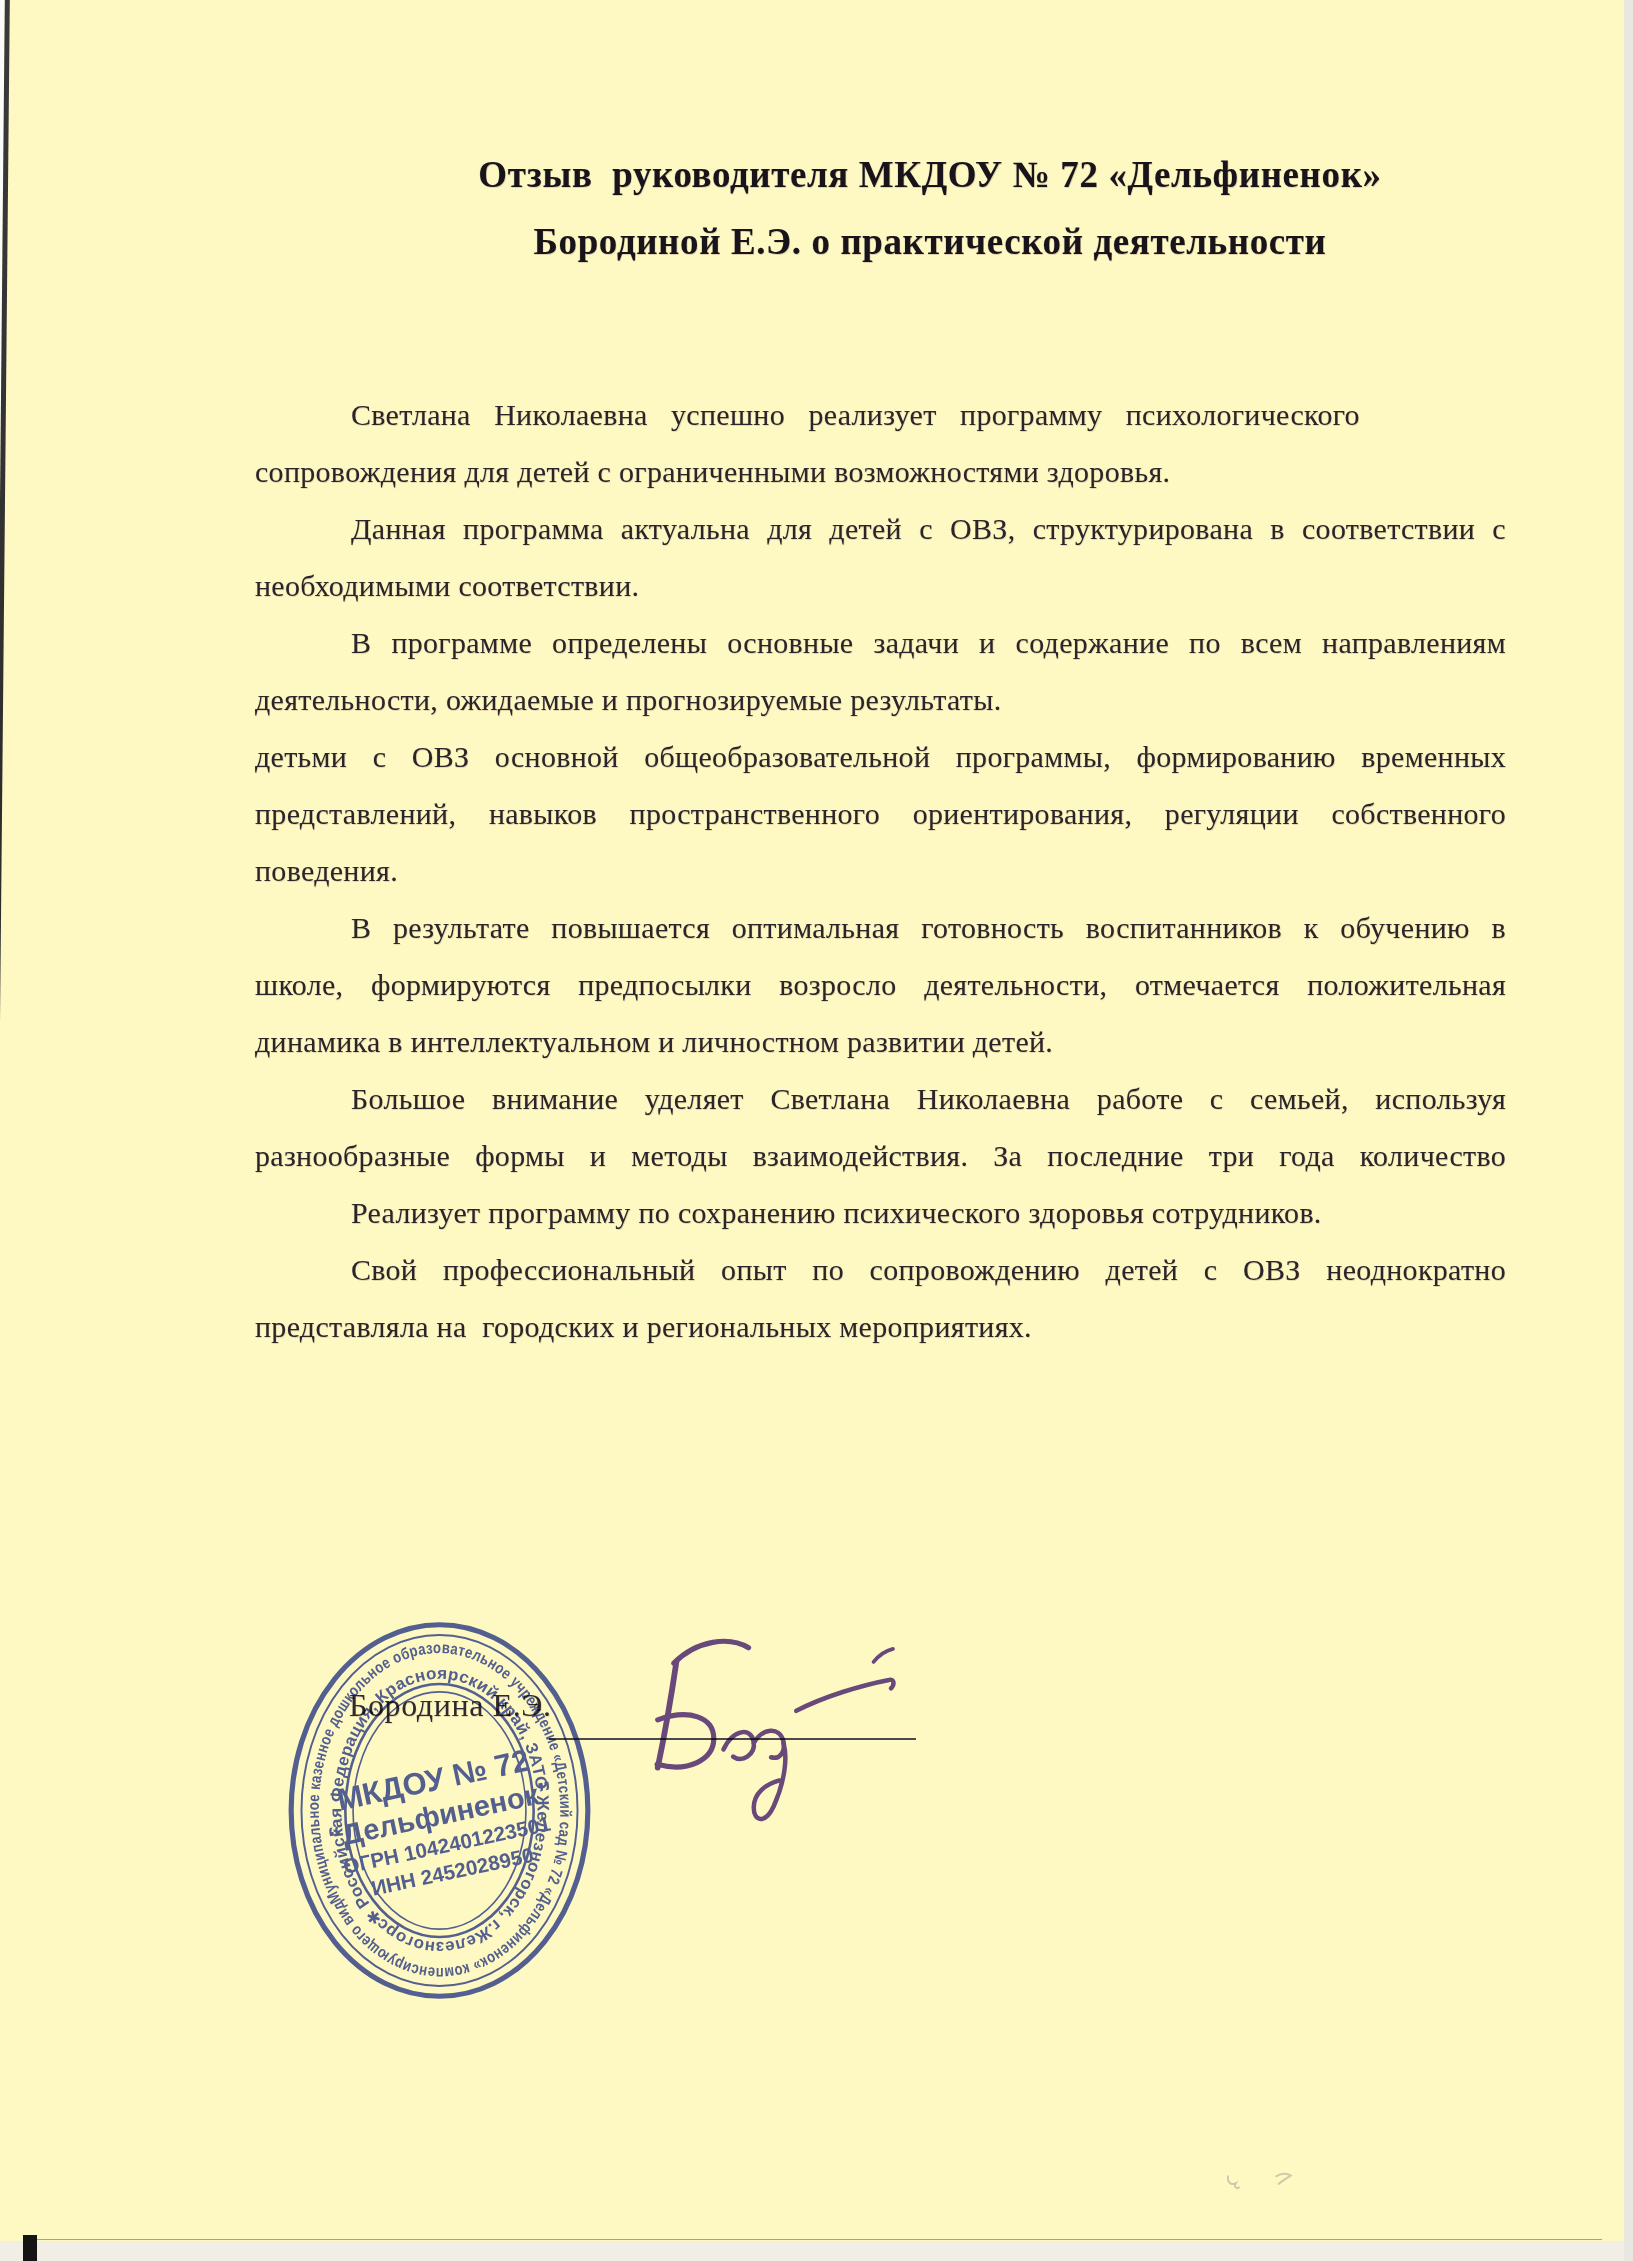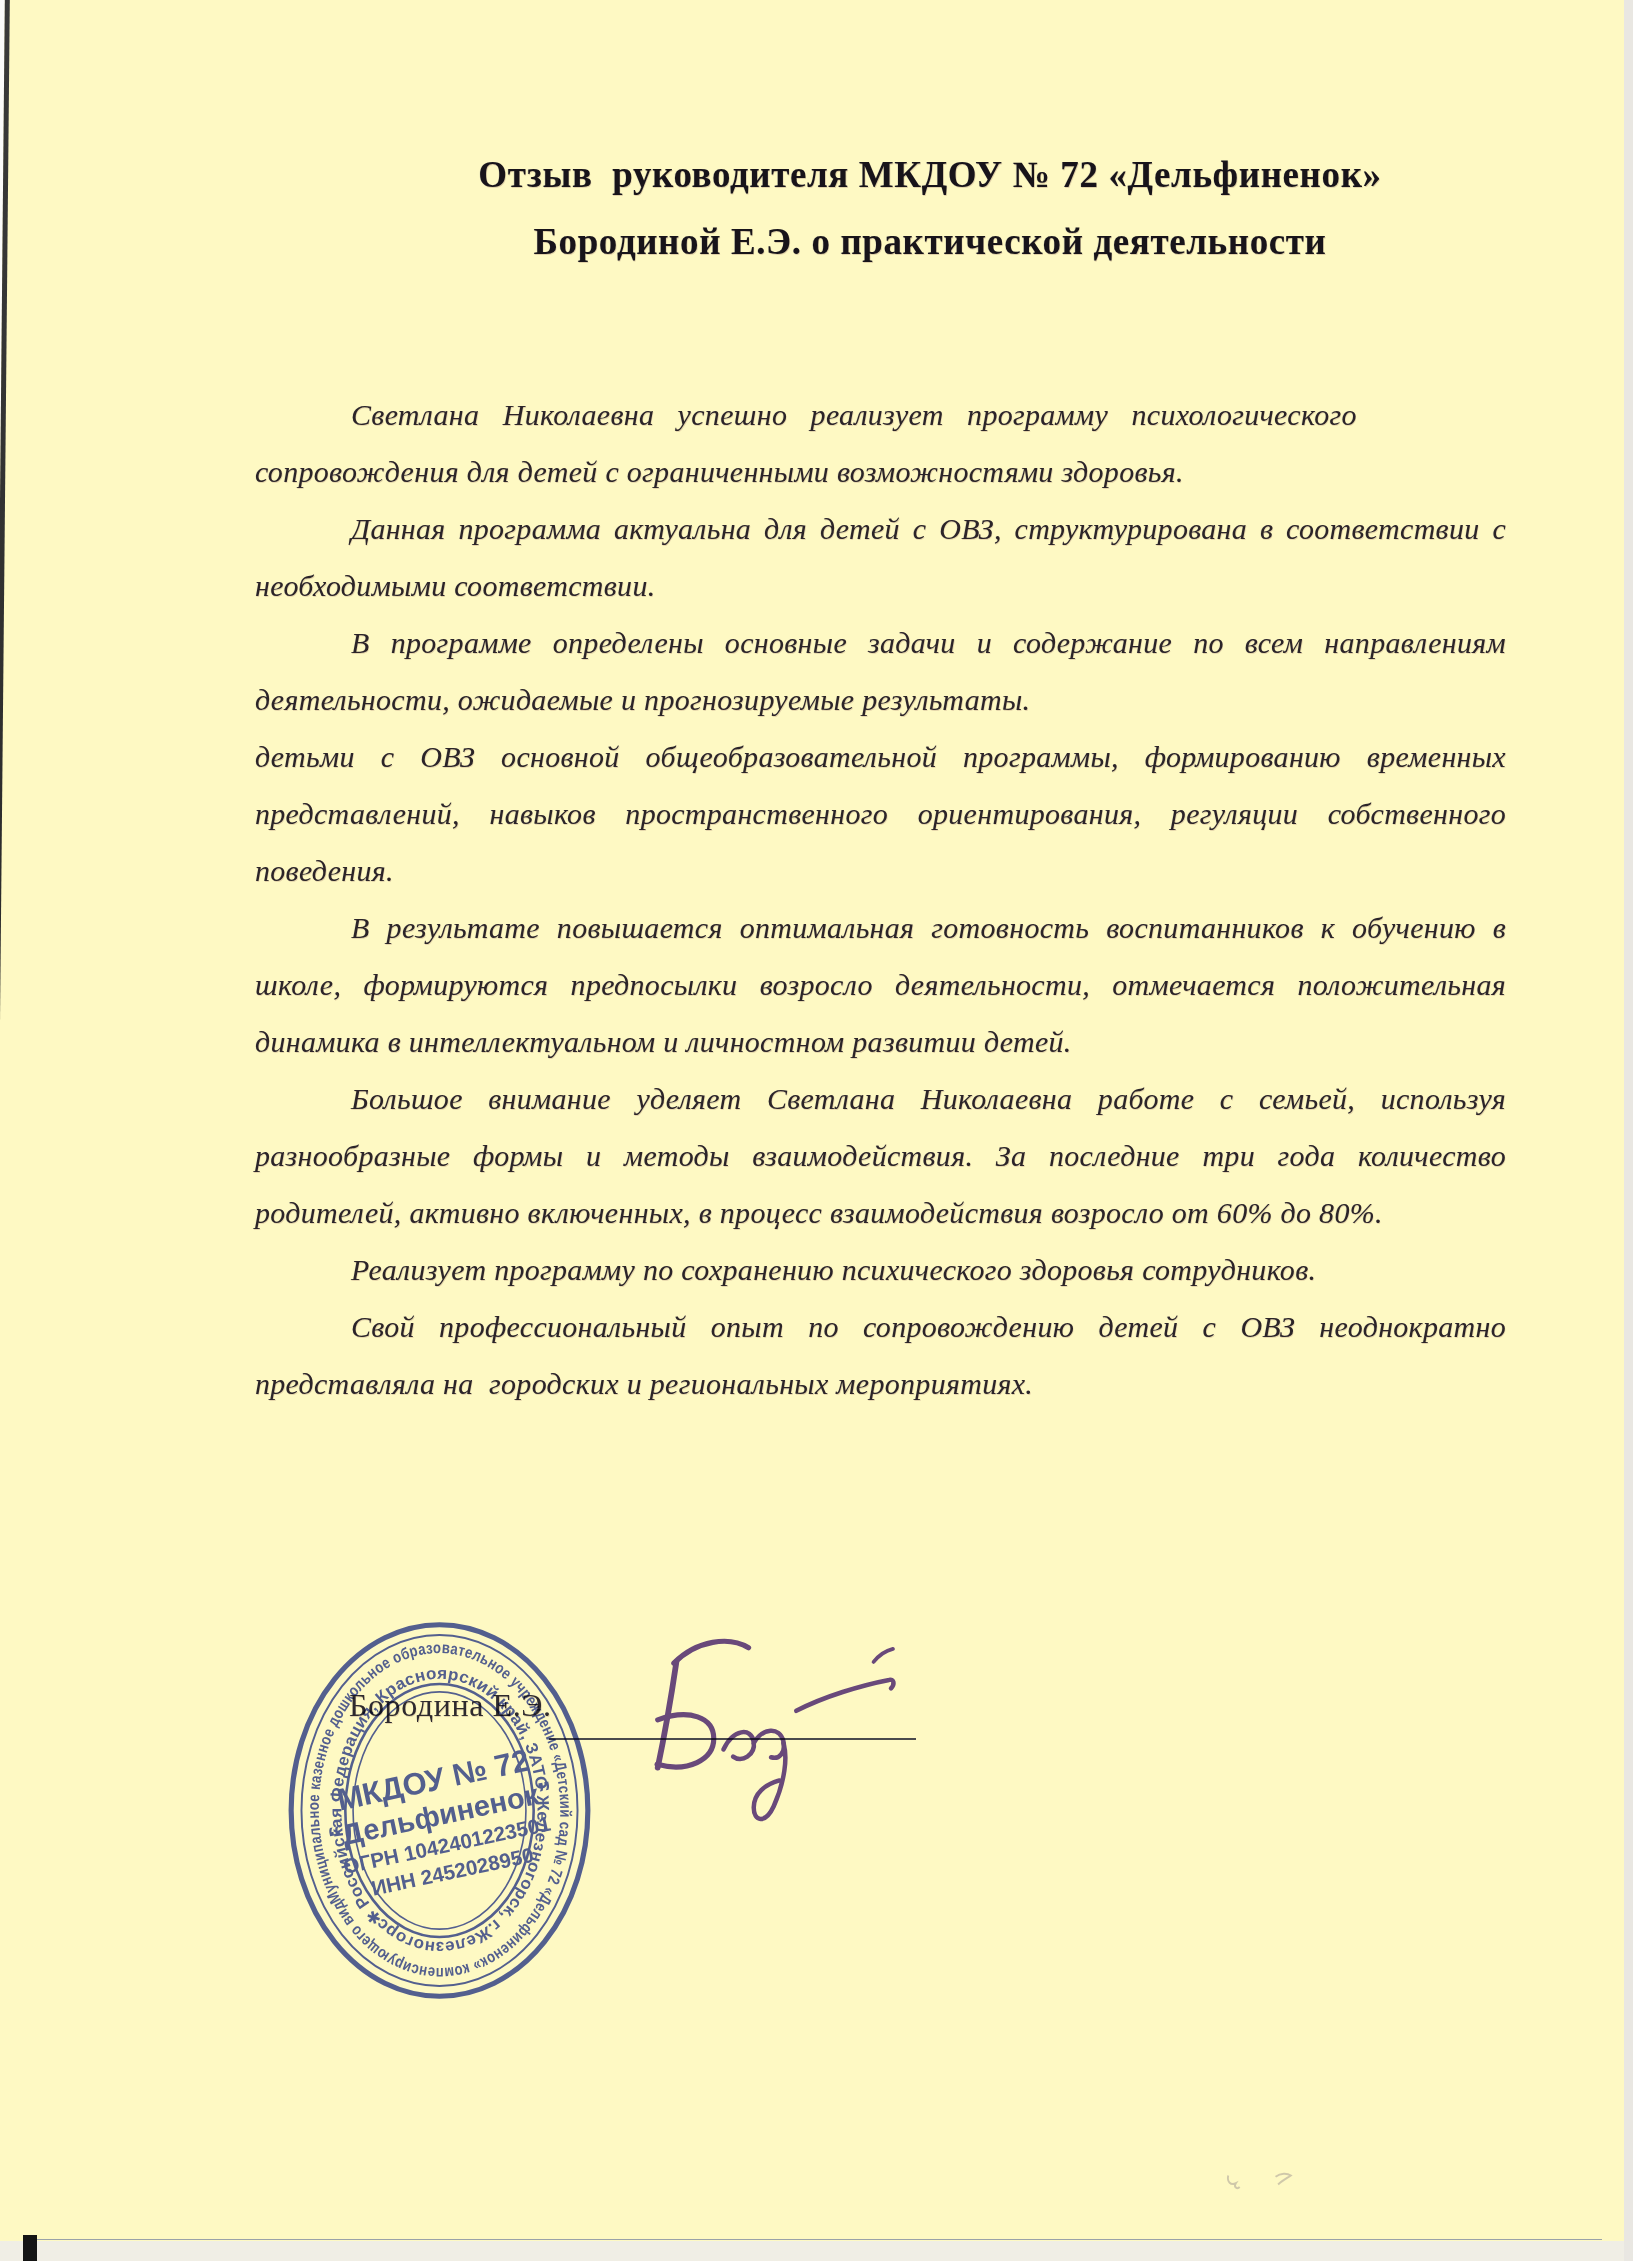--- a/index.html
+++ b/index.html
@@ -47,7 +47,6 @@
     font-size:30px;line-height:57px;letter-spacing:0.3px;
     text-align:justify;text-align-last:justify;white-space:pre-wrap;
     text-shadow:0.6px 0.6px 0 rgba(130,75,75,.2), -0.6px 0 0 rgba(70,90,150,.12);
-    font-style:italic;
   }
   .line.last{text-align-last:left;}
   .line.indent{text-indent:96px;}

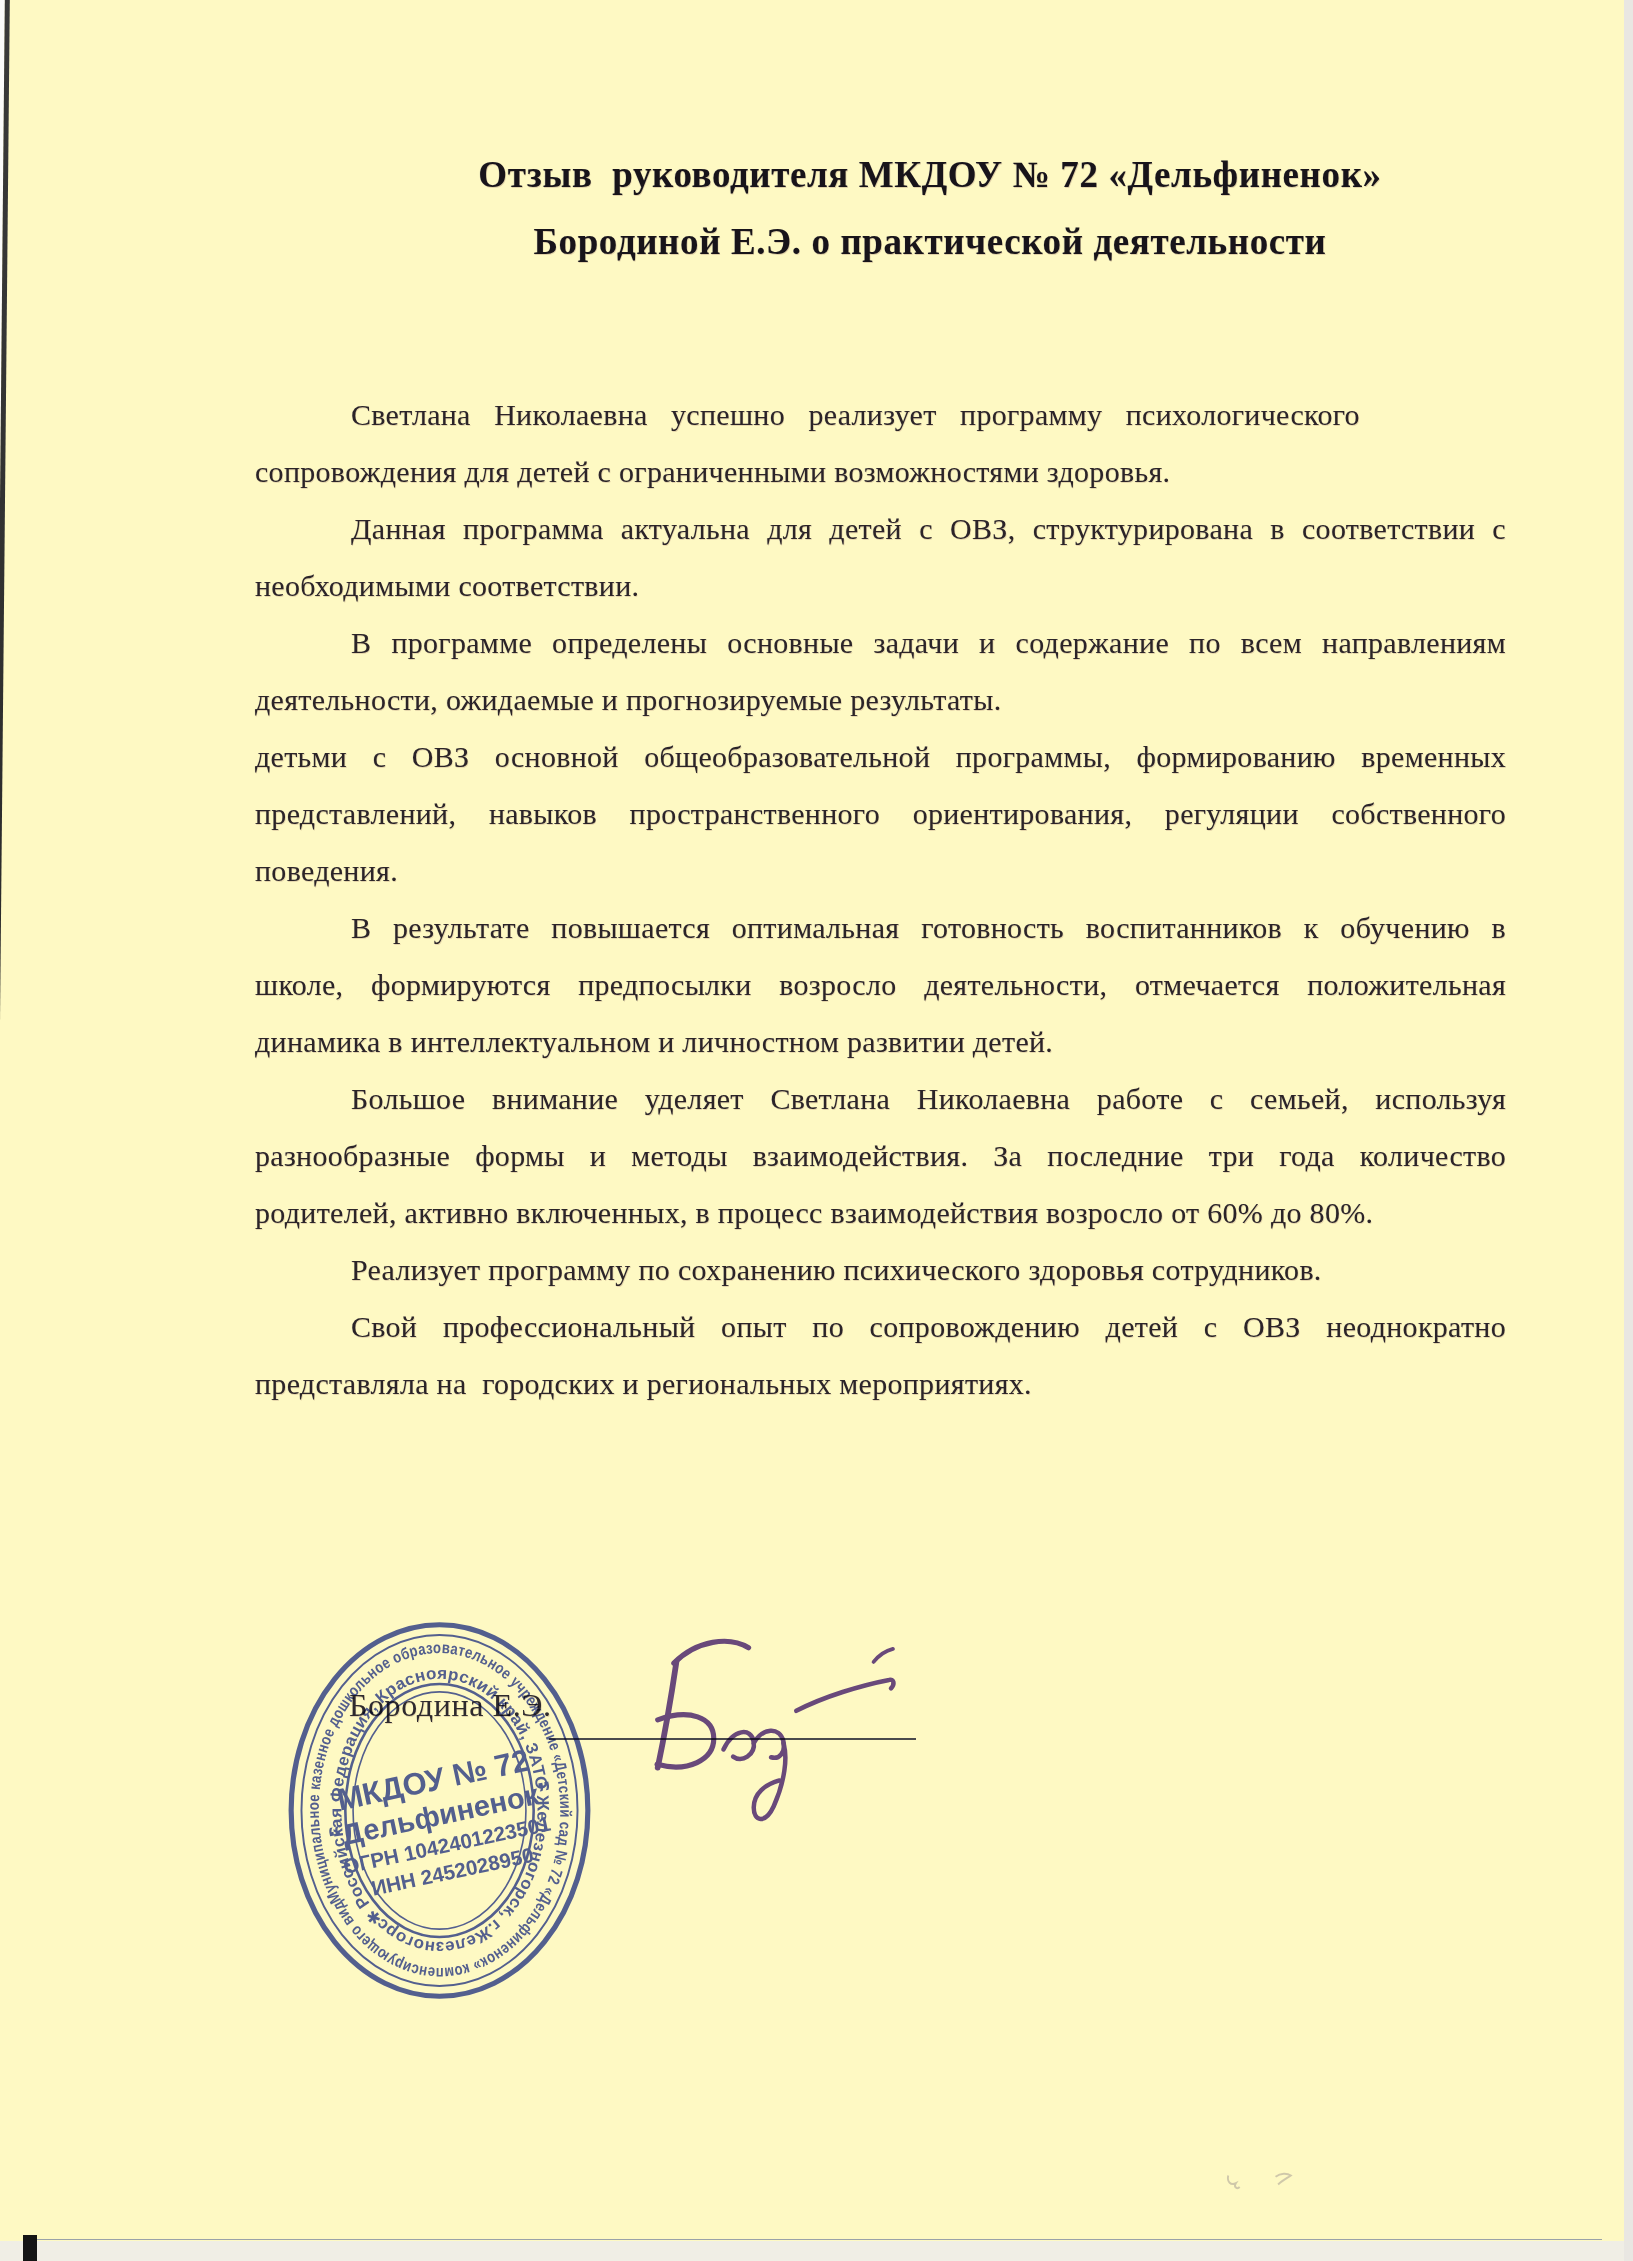--- a/index.html
+++ b/index.html
@@ -109,7 +109,6 @@
       <div class="line last">динамика в интеллектуальном и личностном развитии детей.</div>
       <div class="line indent">Большое внимание уделяет Светлана Николаевна работе с семьей, используя</div>
       <div class="line">разнообразные формы и методы взаимодействия. За последние три года количество</div>
-      <div class="line last">родителей, активно включенных, в процесс взаимодействия возросло от 60% до 80%.</div>
       <div class="line indent last">Реализует программу по сохранению психического здоровья сотрудников.</div>
       <div class="line indent">Свой профессиональный опыт по сопровождению детей с ОВЗ неоднократно</div>
       <div class="line last">представляла на  городских и региональных мероприятиях.</div>

